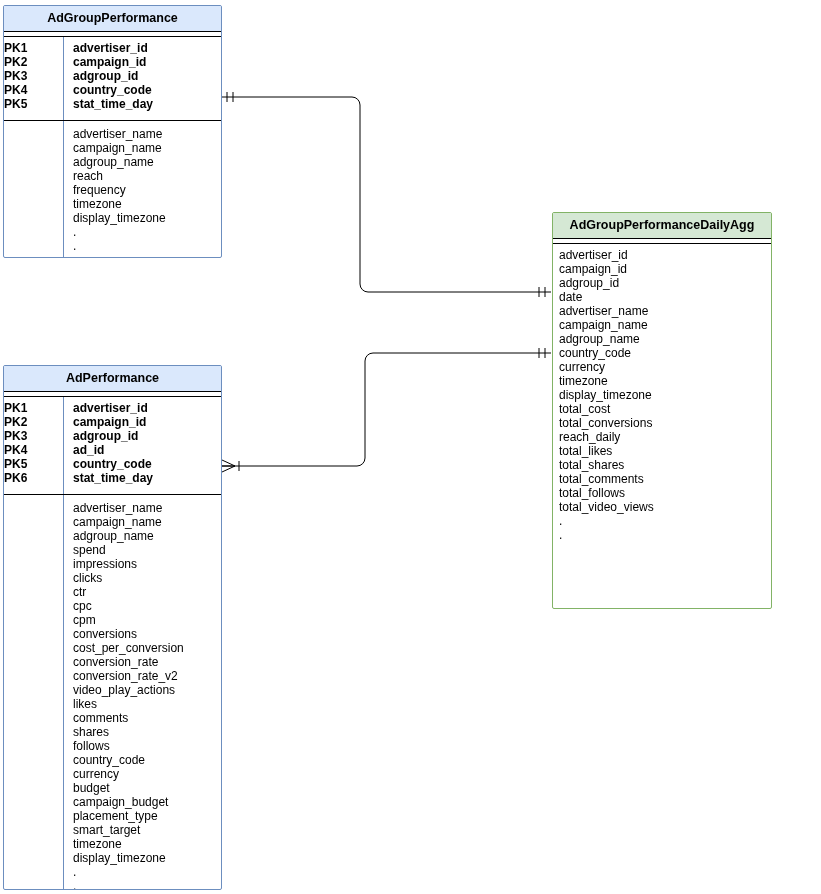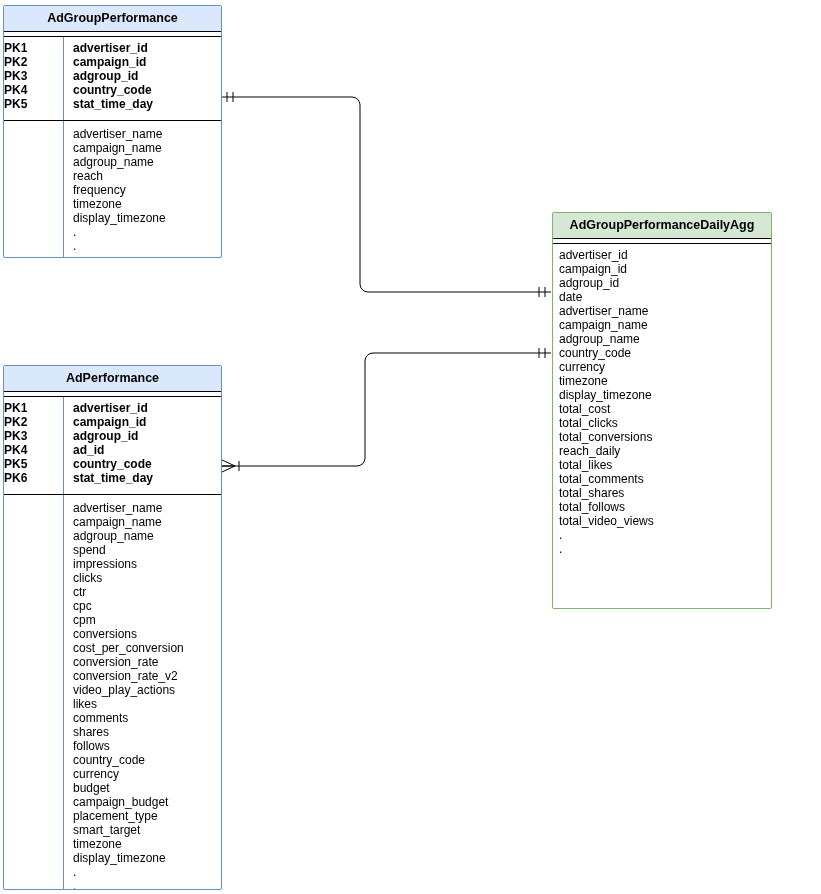--- a/index.html
+++ b/index.html
@@ -171,7 +171,6 @@
         <div class="row">timezone</div>
         <div class="row">display_timezone</div>
         <div class="row">total_cost</div>
-        <div class="row">total_clicks</div>
         <div class="row">total_conversions</div>
         <div class="row">reach_daily</div>
         <div class="row">total_likes</div>

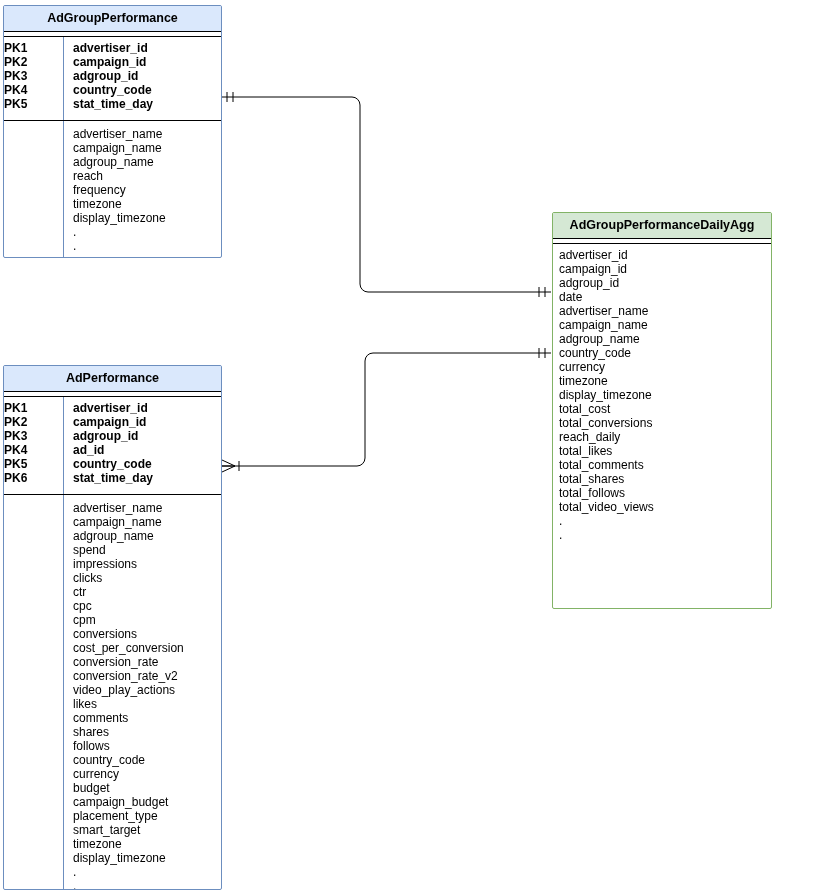--- a/index.html
+++ b/index.html
@@ -174,8 +174,8 @@
         <div class="row">total_conversions</div>
         <div class="row">reach_daily</div>
         <div class="row">total_likes</div>
+        <div class="row">total_shares</div>
         <div class="row">total_comments</div>
-        <div class="row">total_shares</div>
         <div class="row">total_follows</div>
         <div class="row">total_video_views</div>
         <div class="row">.</div>

